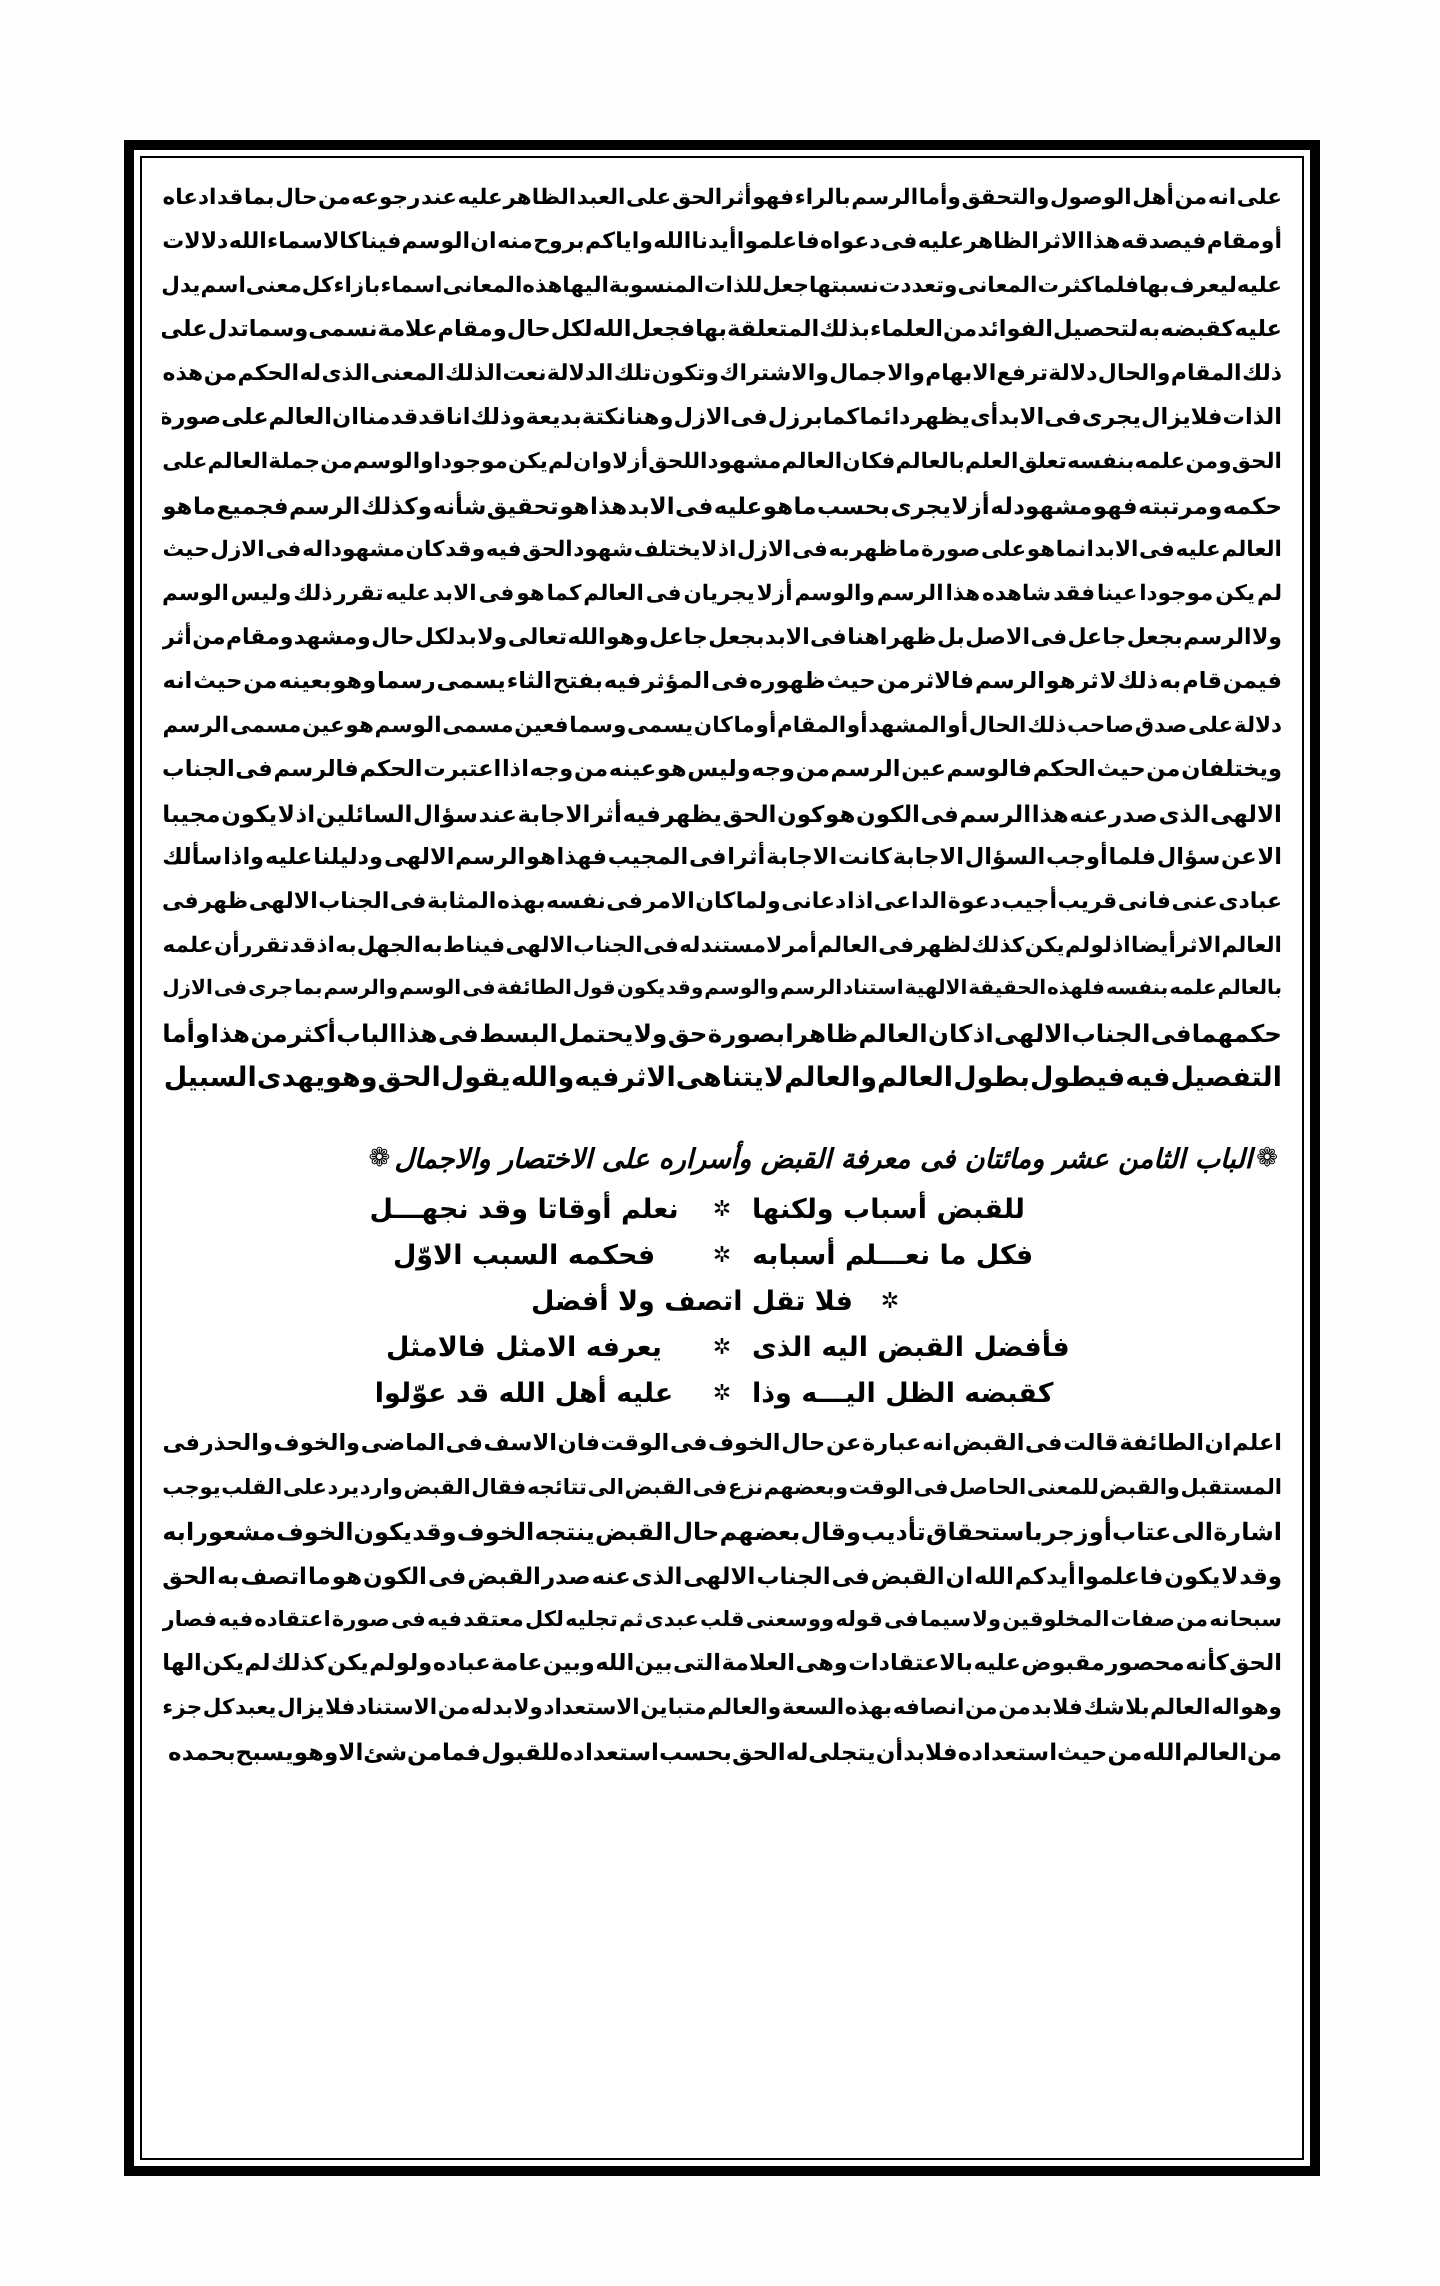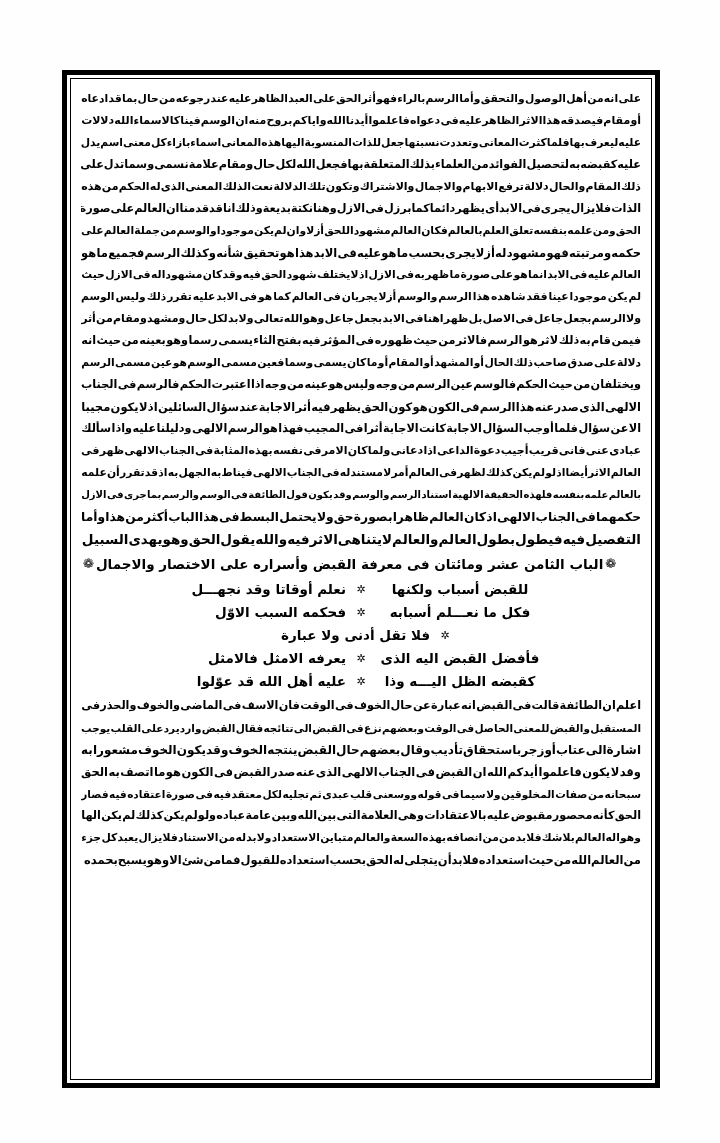--- a/index.html
+++ b/index.html
@@ -99,12 +99,13 @@
   .chapter-heading {
     height: 26px;
     line-height: 26px;
-    text-align: left;
+    text-align: right;
     font-size: 13.5px;
     font-weight: 700;
     white-space: nowrap;
     direction: rtl;
-    margin-top: 1px;
+    margin-top: 17px;
+    font-style: italic;
   }
   .heading-orn {
     font-size: 13px;

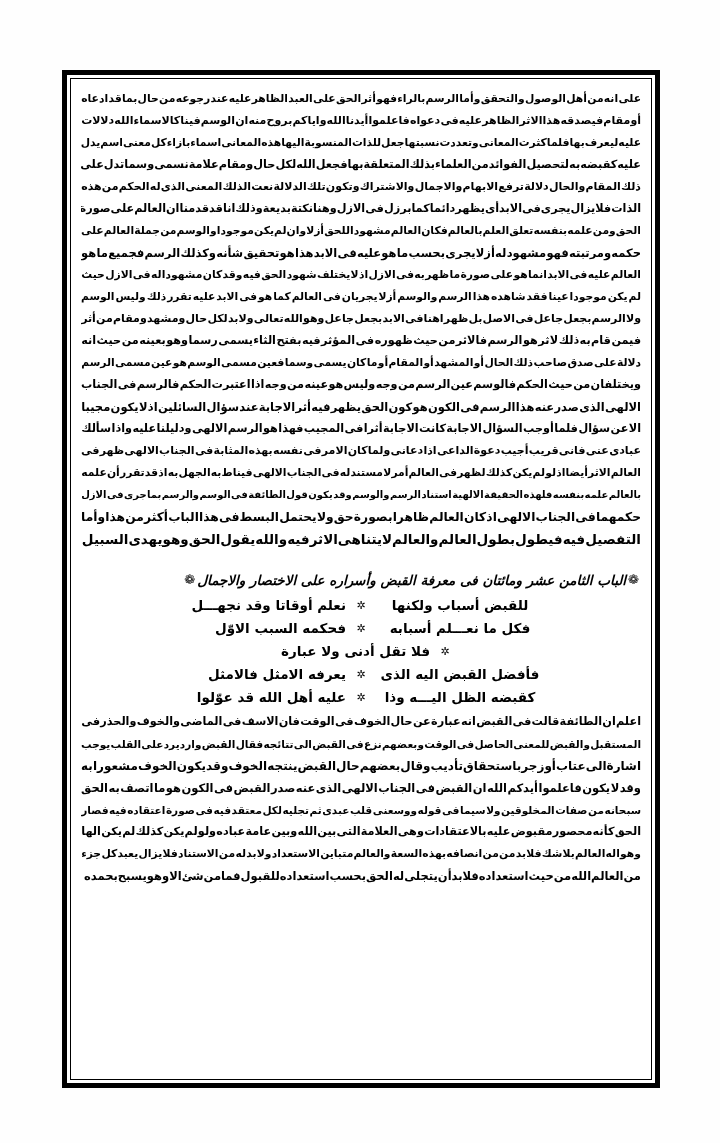--- a/index.html
+++ b/index.html
@@ -136,7 +136,7 @@
     width: 168px;
     white-space: nowrap;
   }
-  .hemistich.first { text-align: right; }
+  .hemistich.first { text-align: center; }
   .hemistich.second { text-align: center; }
   .verse-sep {
     display: inline-block;

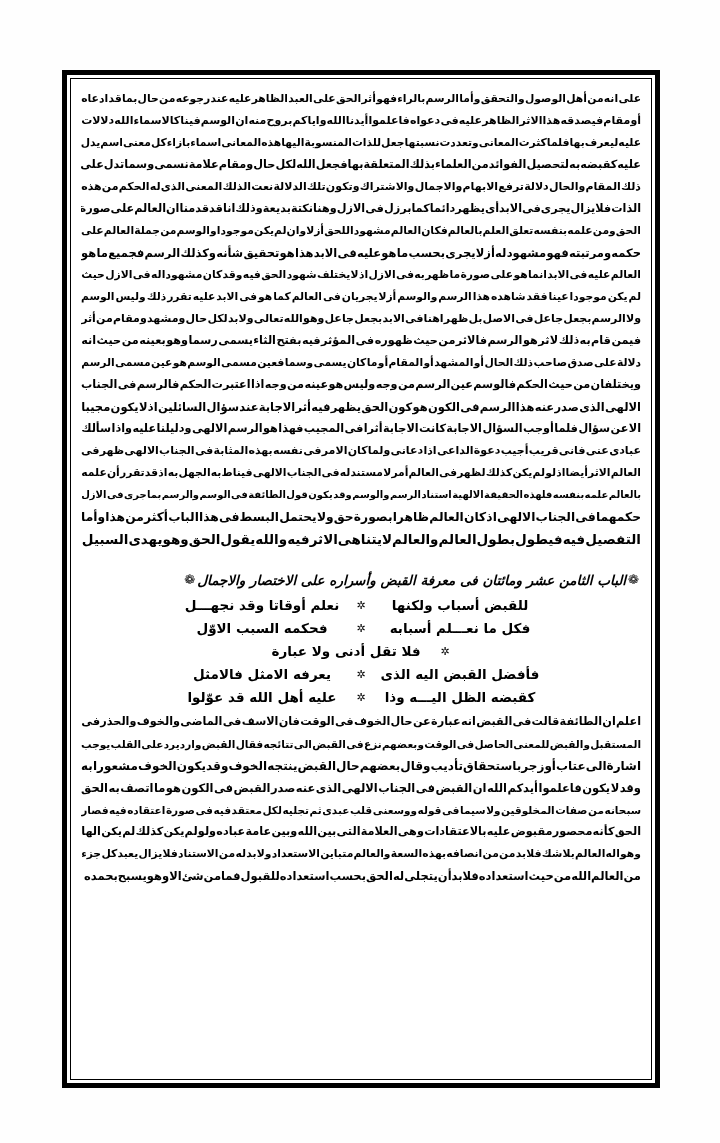--- a/index.html
+++ b/index.html
@@ -137,7 +137,7 @@
     white-space: nowrap;
   }
   .hemistich.first { text-align: center; }
-  .hemistich.second { text-align: center; }
+  .hemistich.second { text-align: left; }
   .verse-sep {
     display: inline-block;
     width: 30px;

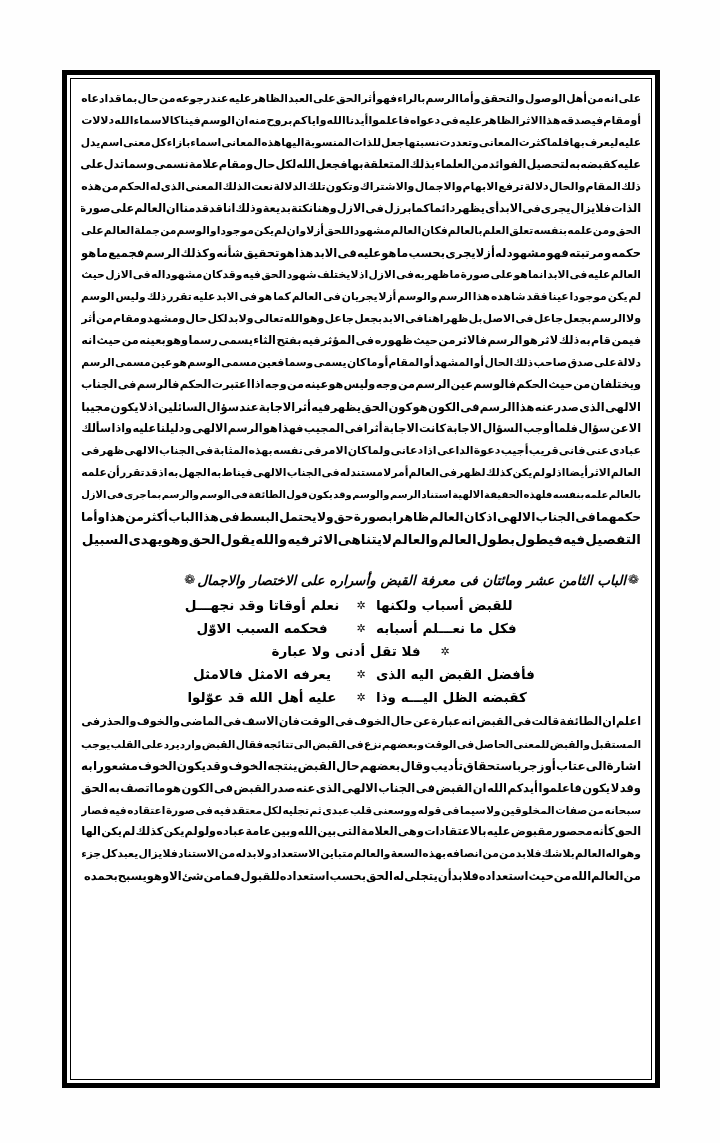--- a/index.html
+++ b/index.html
@@ -672,7 +672,7 @@
             </div>
             <div class="verse">
               <span class="verse-sep">✲</span>
-              <span class="hemistich first">فلا تقل أدنى ولا عبارة</span>
+              <span class="hemistich first">فلا تقل اتصف ولا أفضل</span>
             </div>
             <div class="verse">
               <span class="hemistich second">فأفضل القبض اليه الذى</span>

